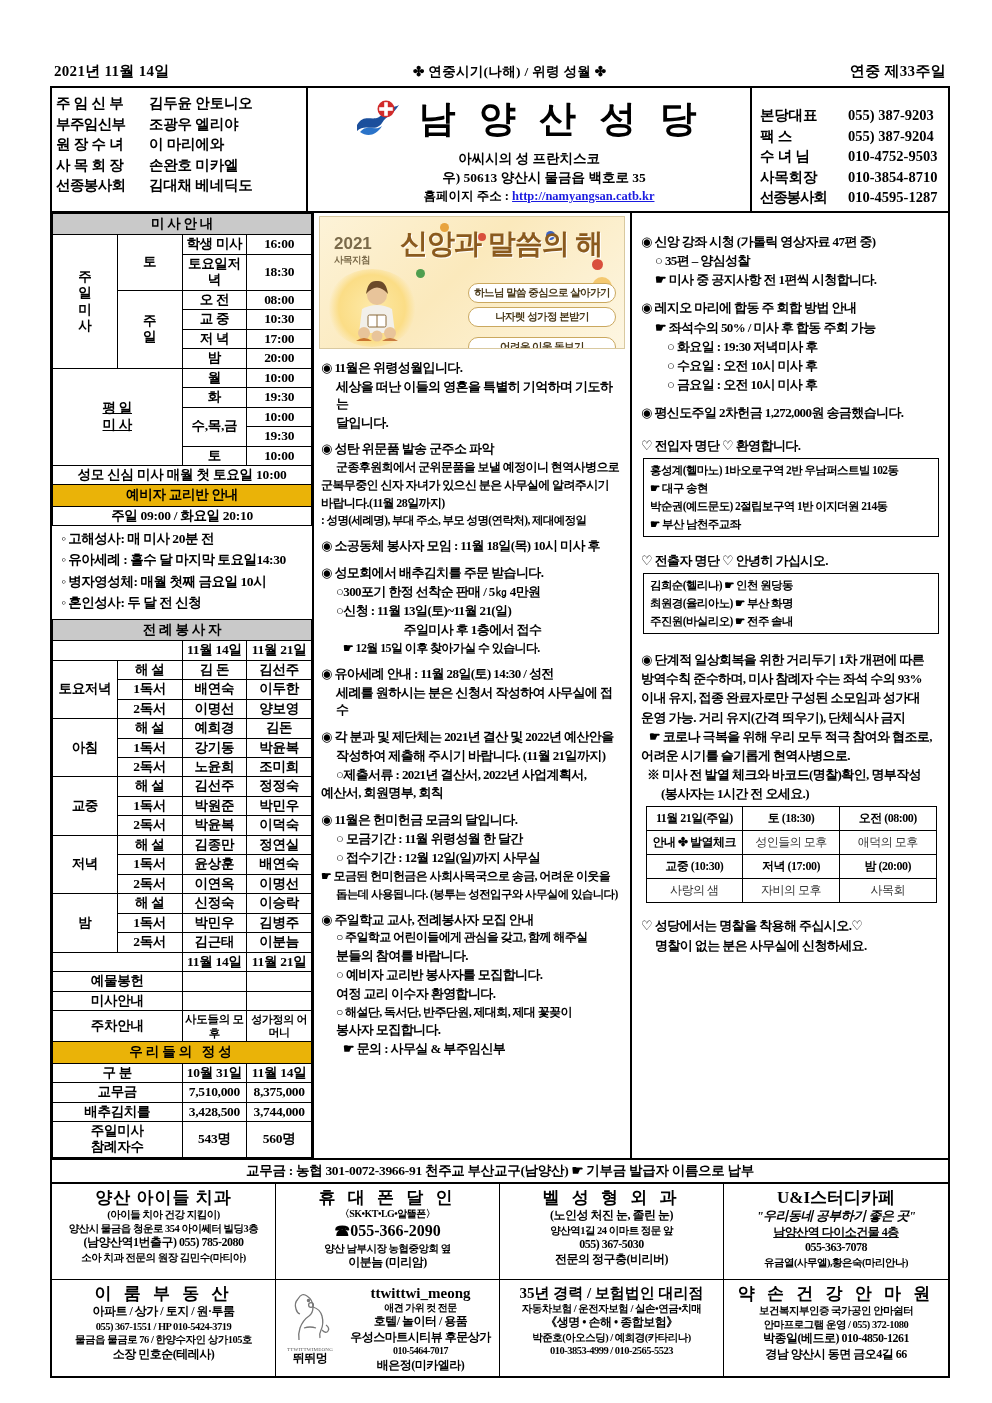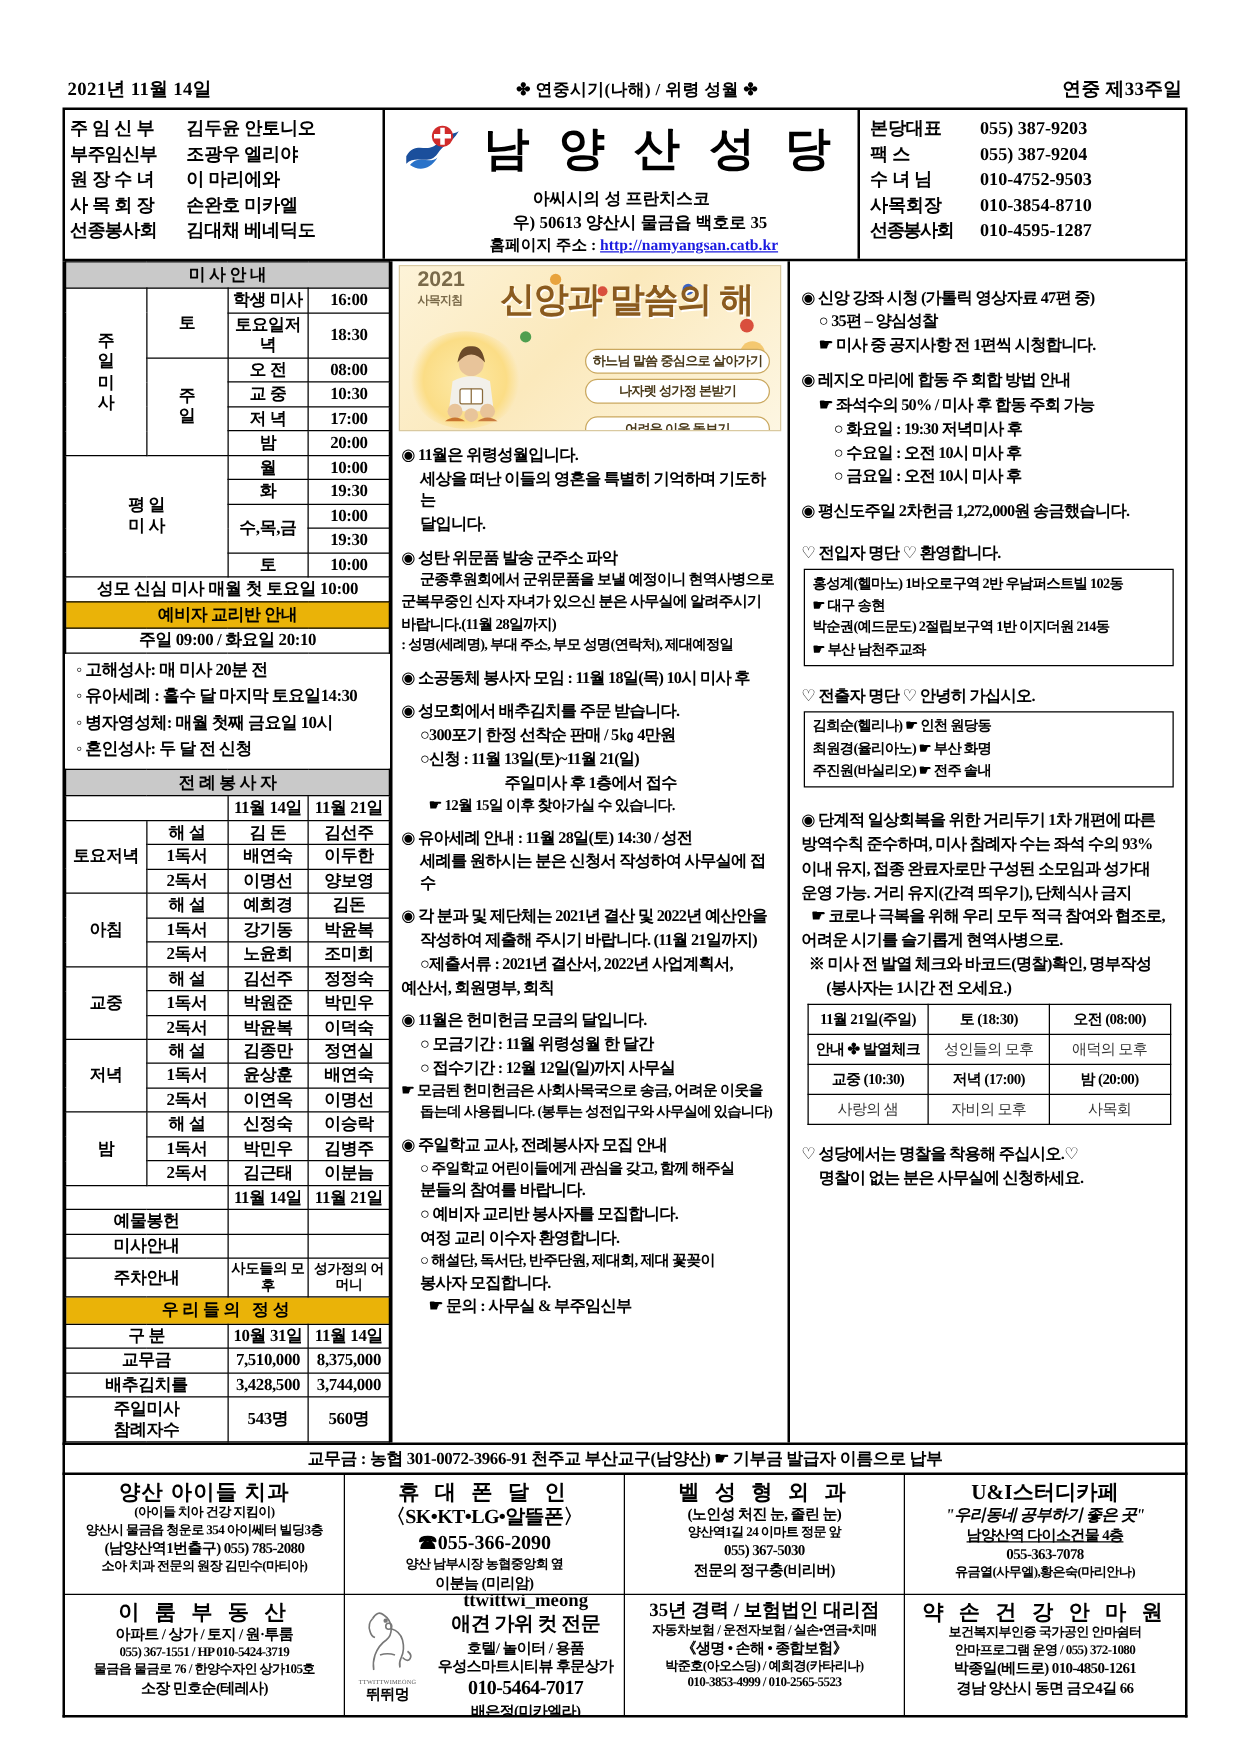--- a/index.html
+++ b/index.html
@@ -32,7 +32,7 @@
   .mh-center .l3 { font-size:13.5px; font-weight:bold; margin-top:1px; padding-left:30px;}
   .mh-center .l4 { font-size:12.5px; font-weight:bold; margin-top:1px; padding-left:20px;}
   .mh-center .l4 a { color:#1a1ae0; text-decoration:underline; }
-  .mh-right { width:260px; padding:5px 4px 3px 8px; }
+  .mh-right { width:196px; padding:5px 4px 3px 8px;margin-top:12px; }
   .mh-right .row { display:flex; font-size:14.5px; font-weight:bold; line-height:1.42; white-space:nowrap;}
   .mh-right .ttl { width:88px; display:inline-flex; justify-content:space-between; letter-spacing:-.2px;}
   .mh-right .val { font-family:"Liberation Serif",serif; }

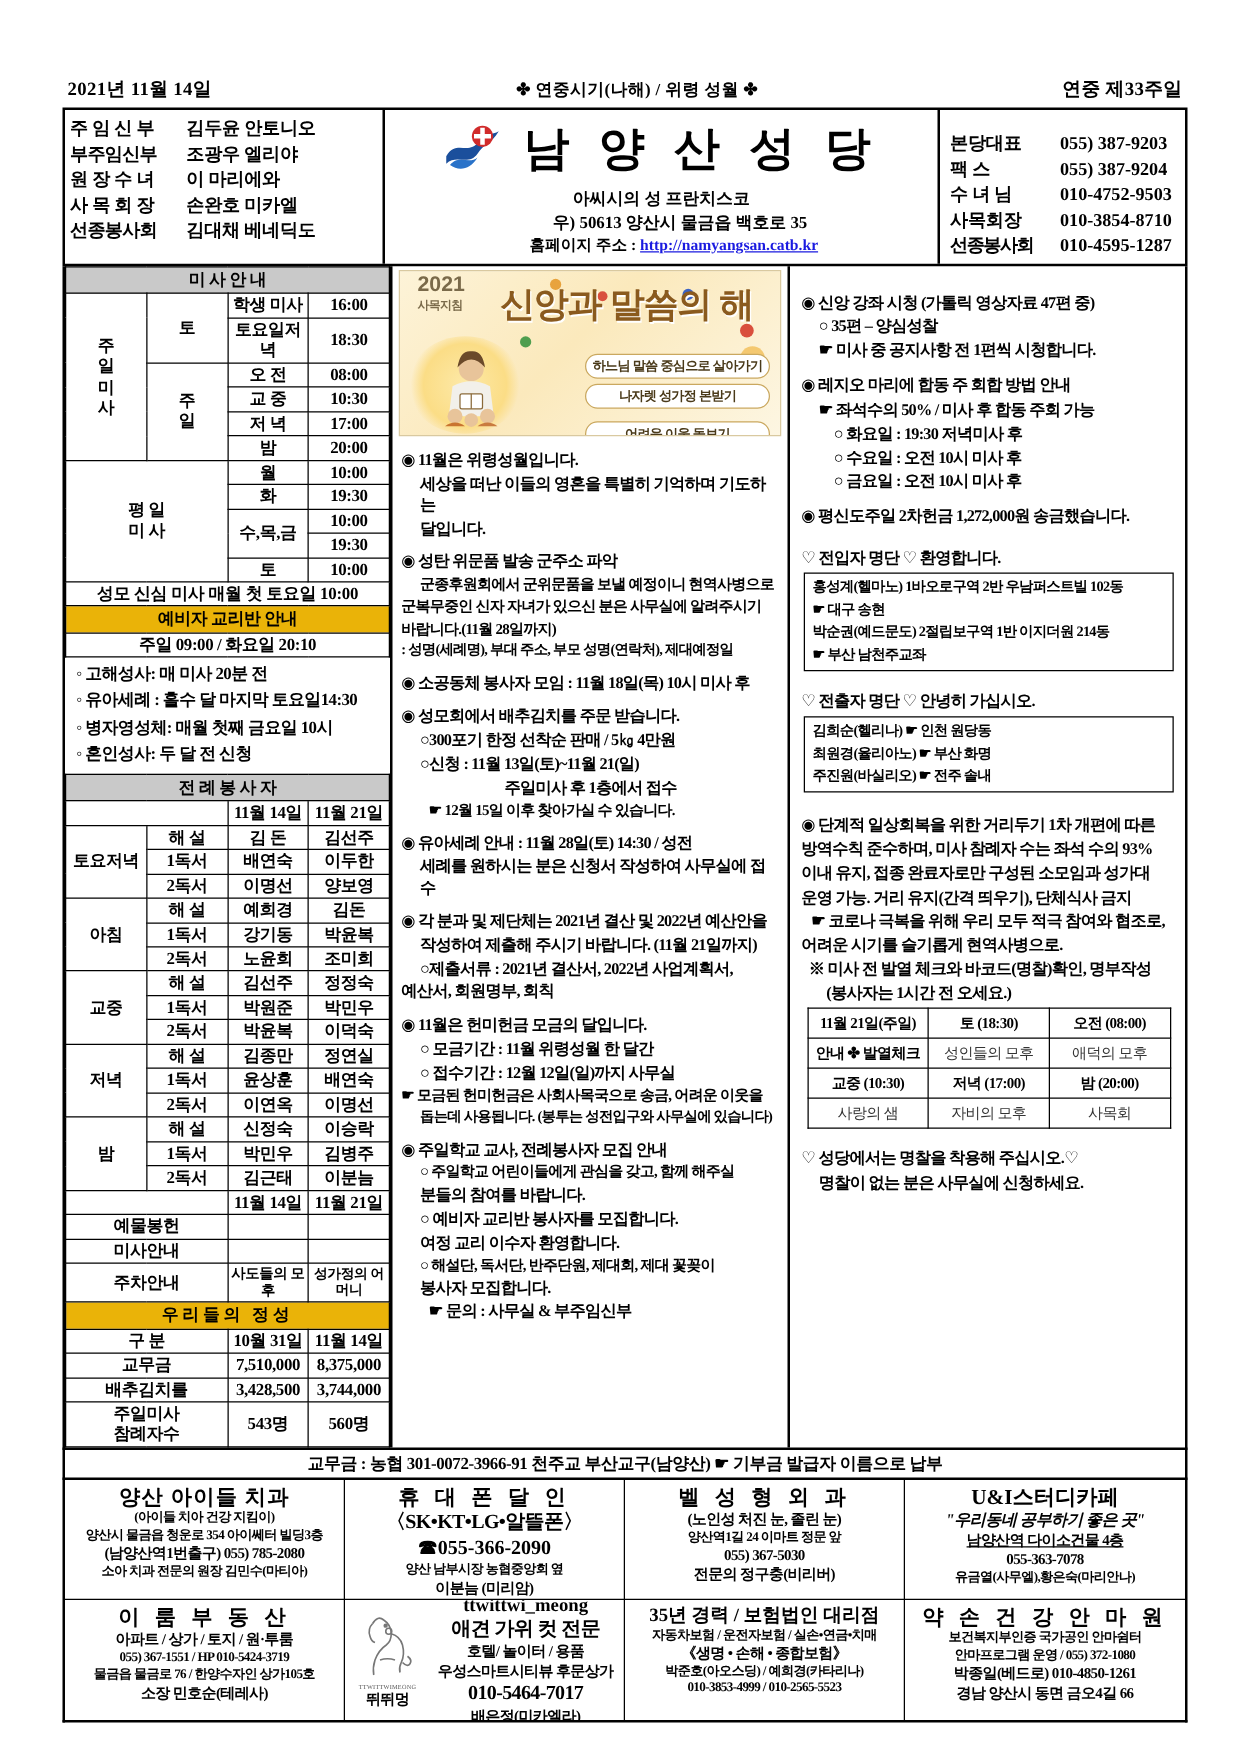--- a/index.html
+++ b/index.html
@@ -65,7 +65,7 @@
   .poster { margin:3px auto 2px; width:306px; height:133px; border:1px solid #d9c9a0;
             background:linear-gradient(135deg,#fdf3d8 0%, #fbe9bc 45%, #fdf6e2 100%);
             position:relative; overflow:hidden; }
-  .poster .yr { position:absolute; left:14px; top:1px; font-size:17px; color:#7a6a4a; font-weight:bold; font-family:"Liberation Sans",sans-serif;}
+  .poster .yr { position:absolute; left:14px; top:17px; font-size:17px; color:#7a6a4a; font-weight:bold; font-family:"Liberation Sans",sans-serif;}
   .poster .yr small { display:block; font-size:9.5px; letter-spacing:-.5px;}
   .poster .ttl { position:absolute; left:80px; top:8px; font-size:28px; font-weight:bold;
                  color:#8a5a1e; letter-spacing:-1px; font-family:"Liberation Sans",sans-serif;

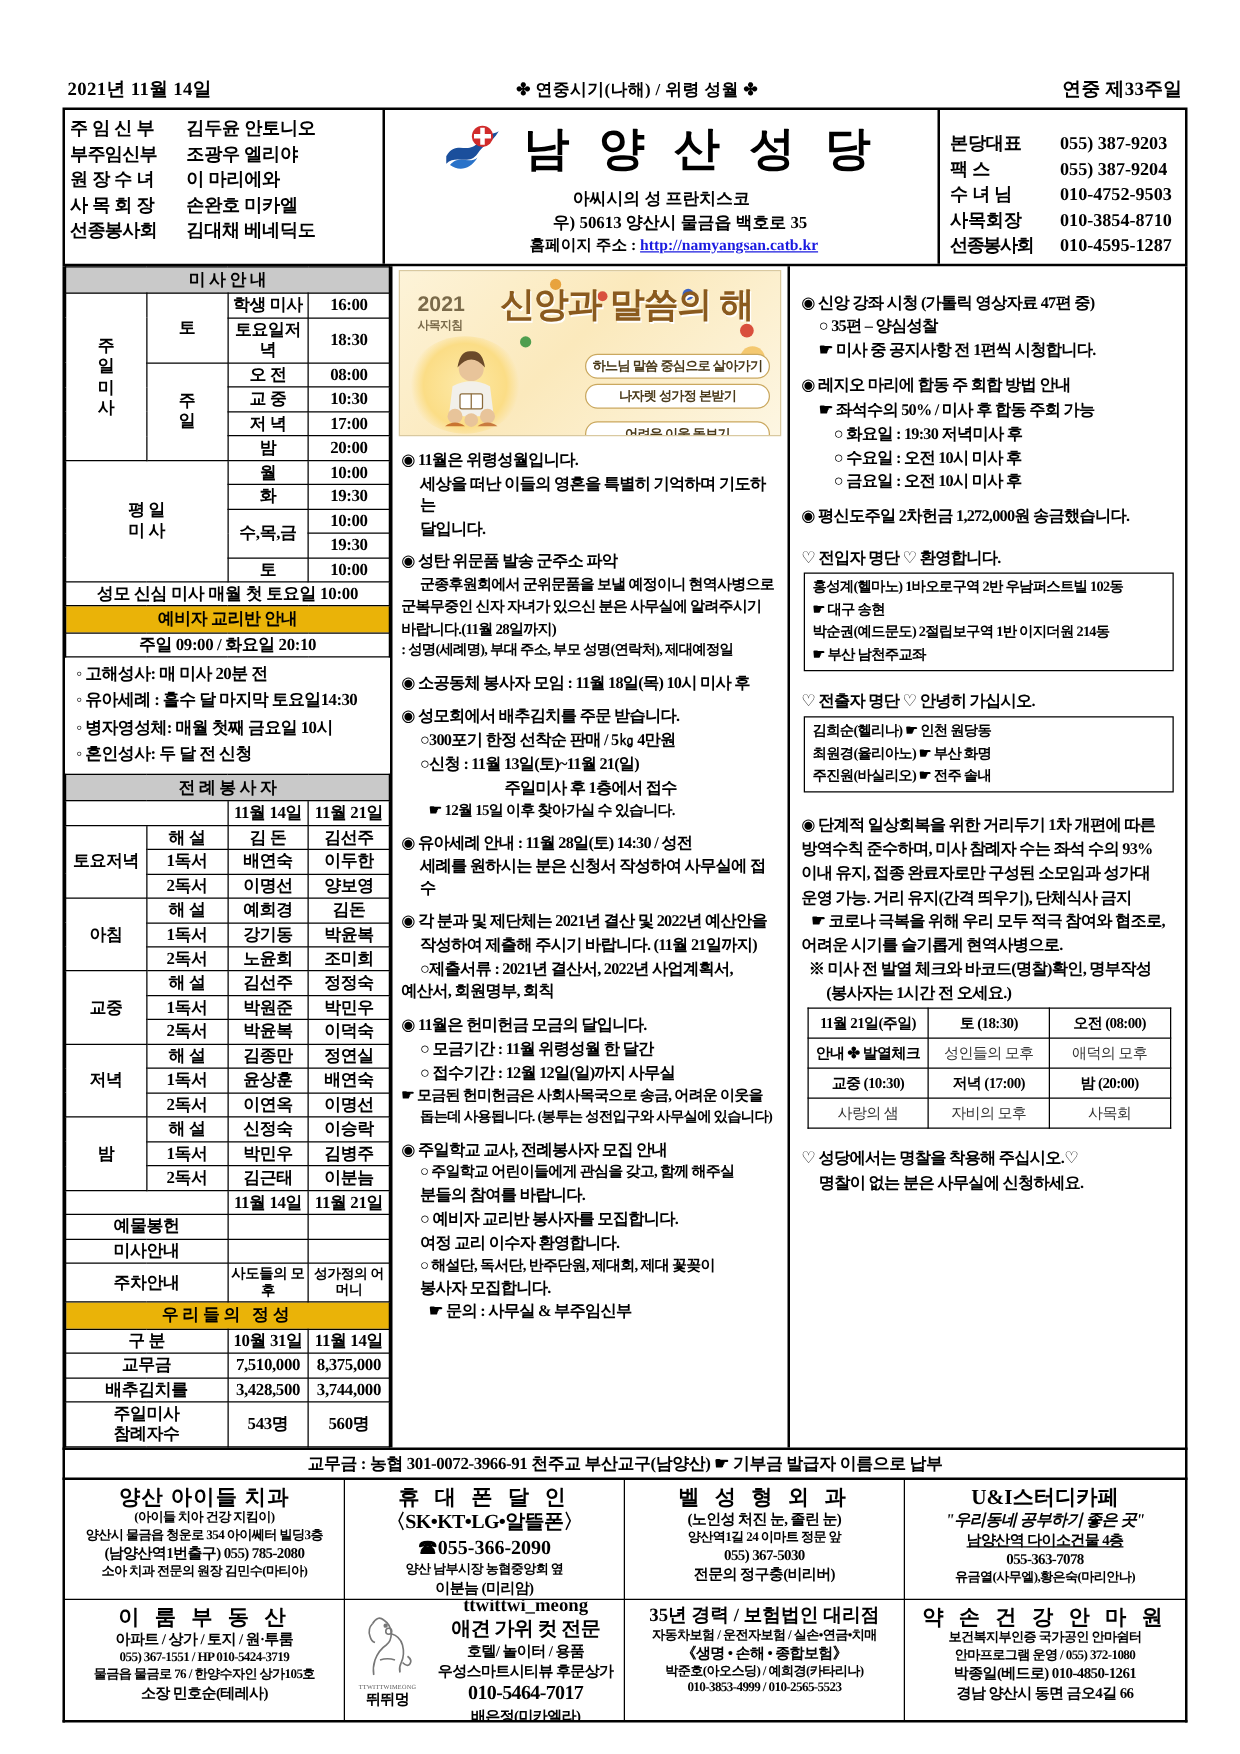--- a/index.html
+++ b/index.html
@@ -53,7 +53,7 @@
   .hdrbar2 { background:#eab308; font-size:15px; letter-spacing:2px; padding:2px 0 !important; }
   .vrt { letter-spacing:-.5px; }
   .r15 { font-size:15px; }
-  .sp3 { letter-spacing:3px; }
+  .sp3 { letter-spacing:3px;text-decoration:underline; }
   .lightname { font-weight:normal; }
 
   .mini { font-size:11px; line-height:1.05; letter-spacing:-.8px; font-weight:bold;}

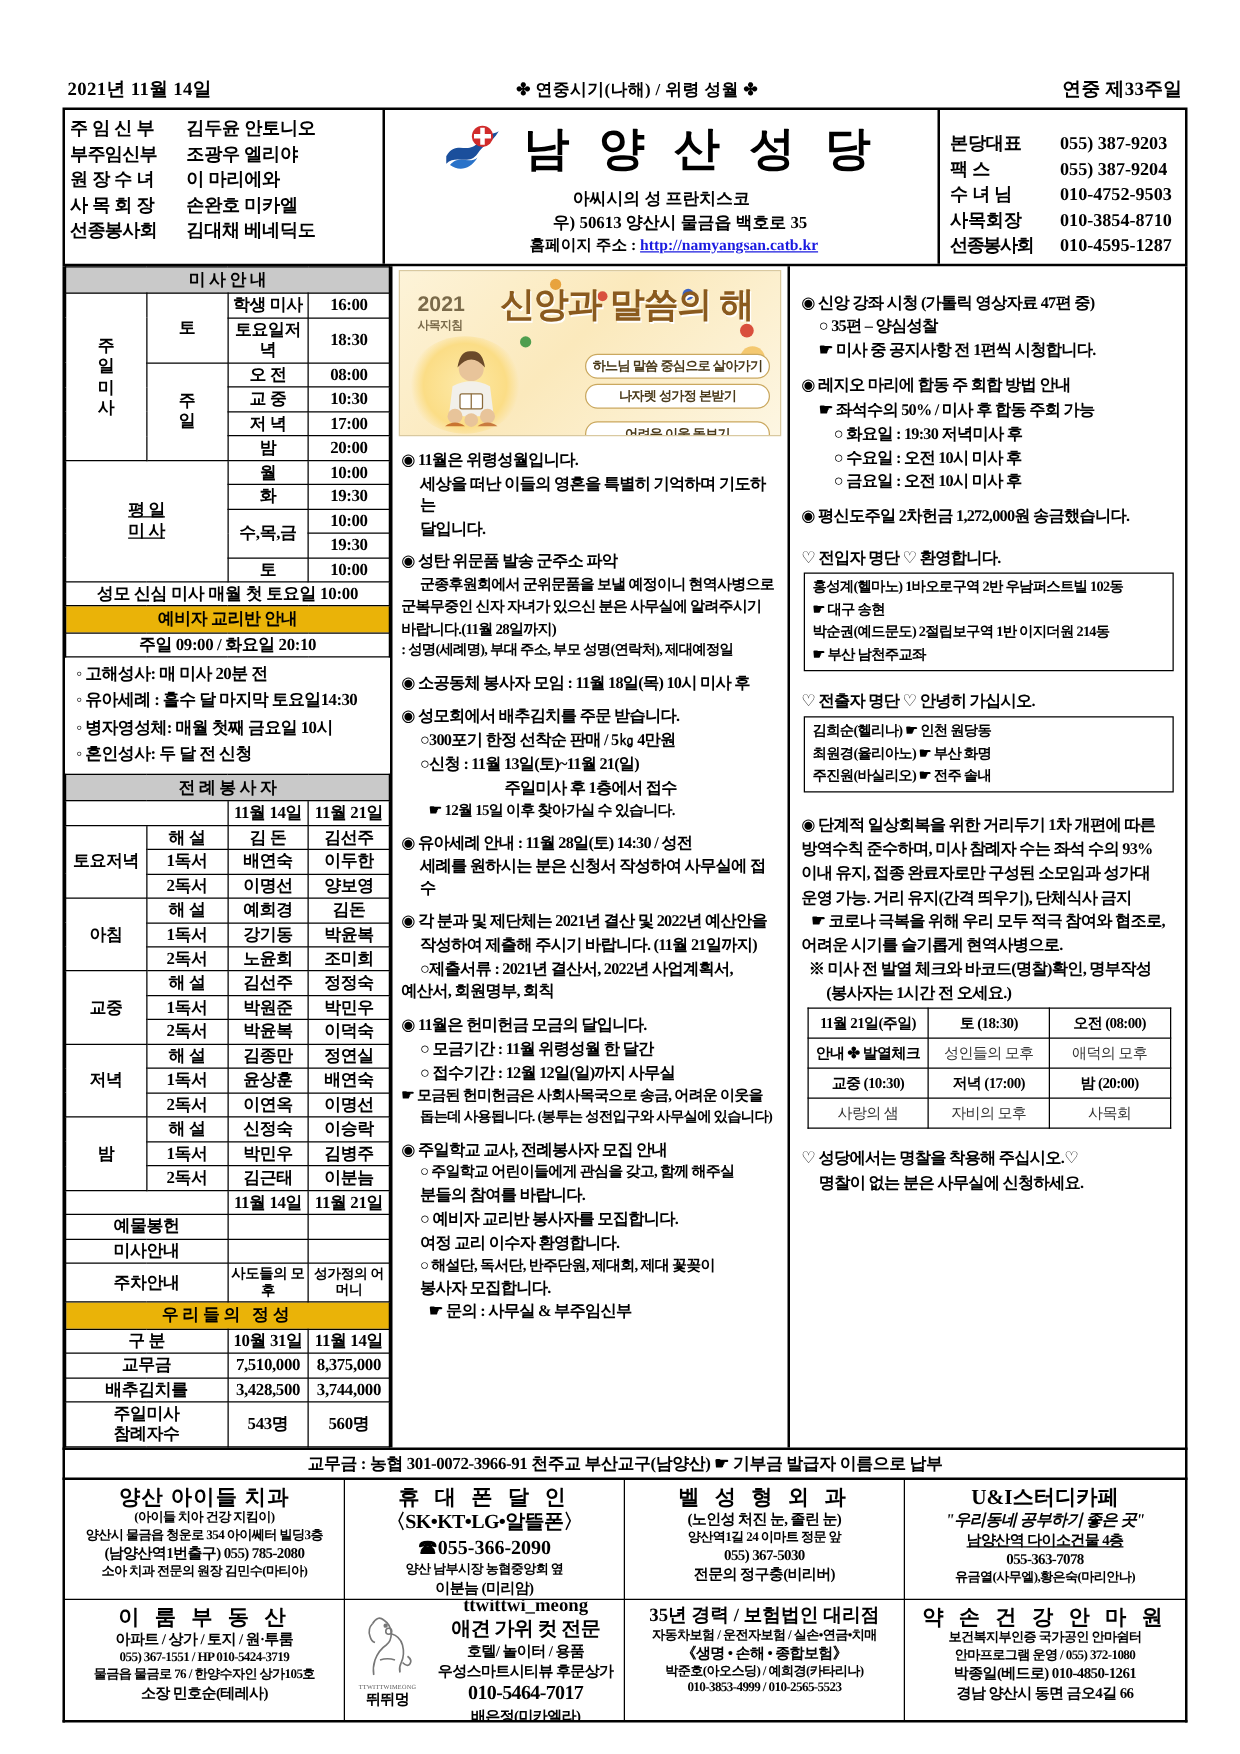--- a/index.html
+++ b/index.html
@@ -109,7 +109,7 @@
   .ad .t { font-size:17px; font-weight:bold; letter-spacing:1px; line-height:1.2; }
   .ad .t.sp { letter-spacing:4px; }
   .ad .s { font-size:12px; font-weight:bold; line-height:1.28; letter-spacing:-.5px; }
-  .ad .s.big { font-size:16px; }
+  .ad .s.big { font-size:10px; }
   .ad .s.tel { font-size:16px; font-weight:bold; letter-spacing:0; }
   .ad .s.sm { font-size:10.5px; }
   .ad .u { text-decoration:underline; }

